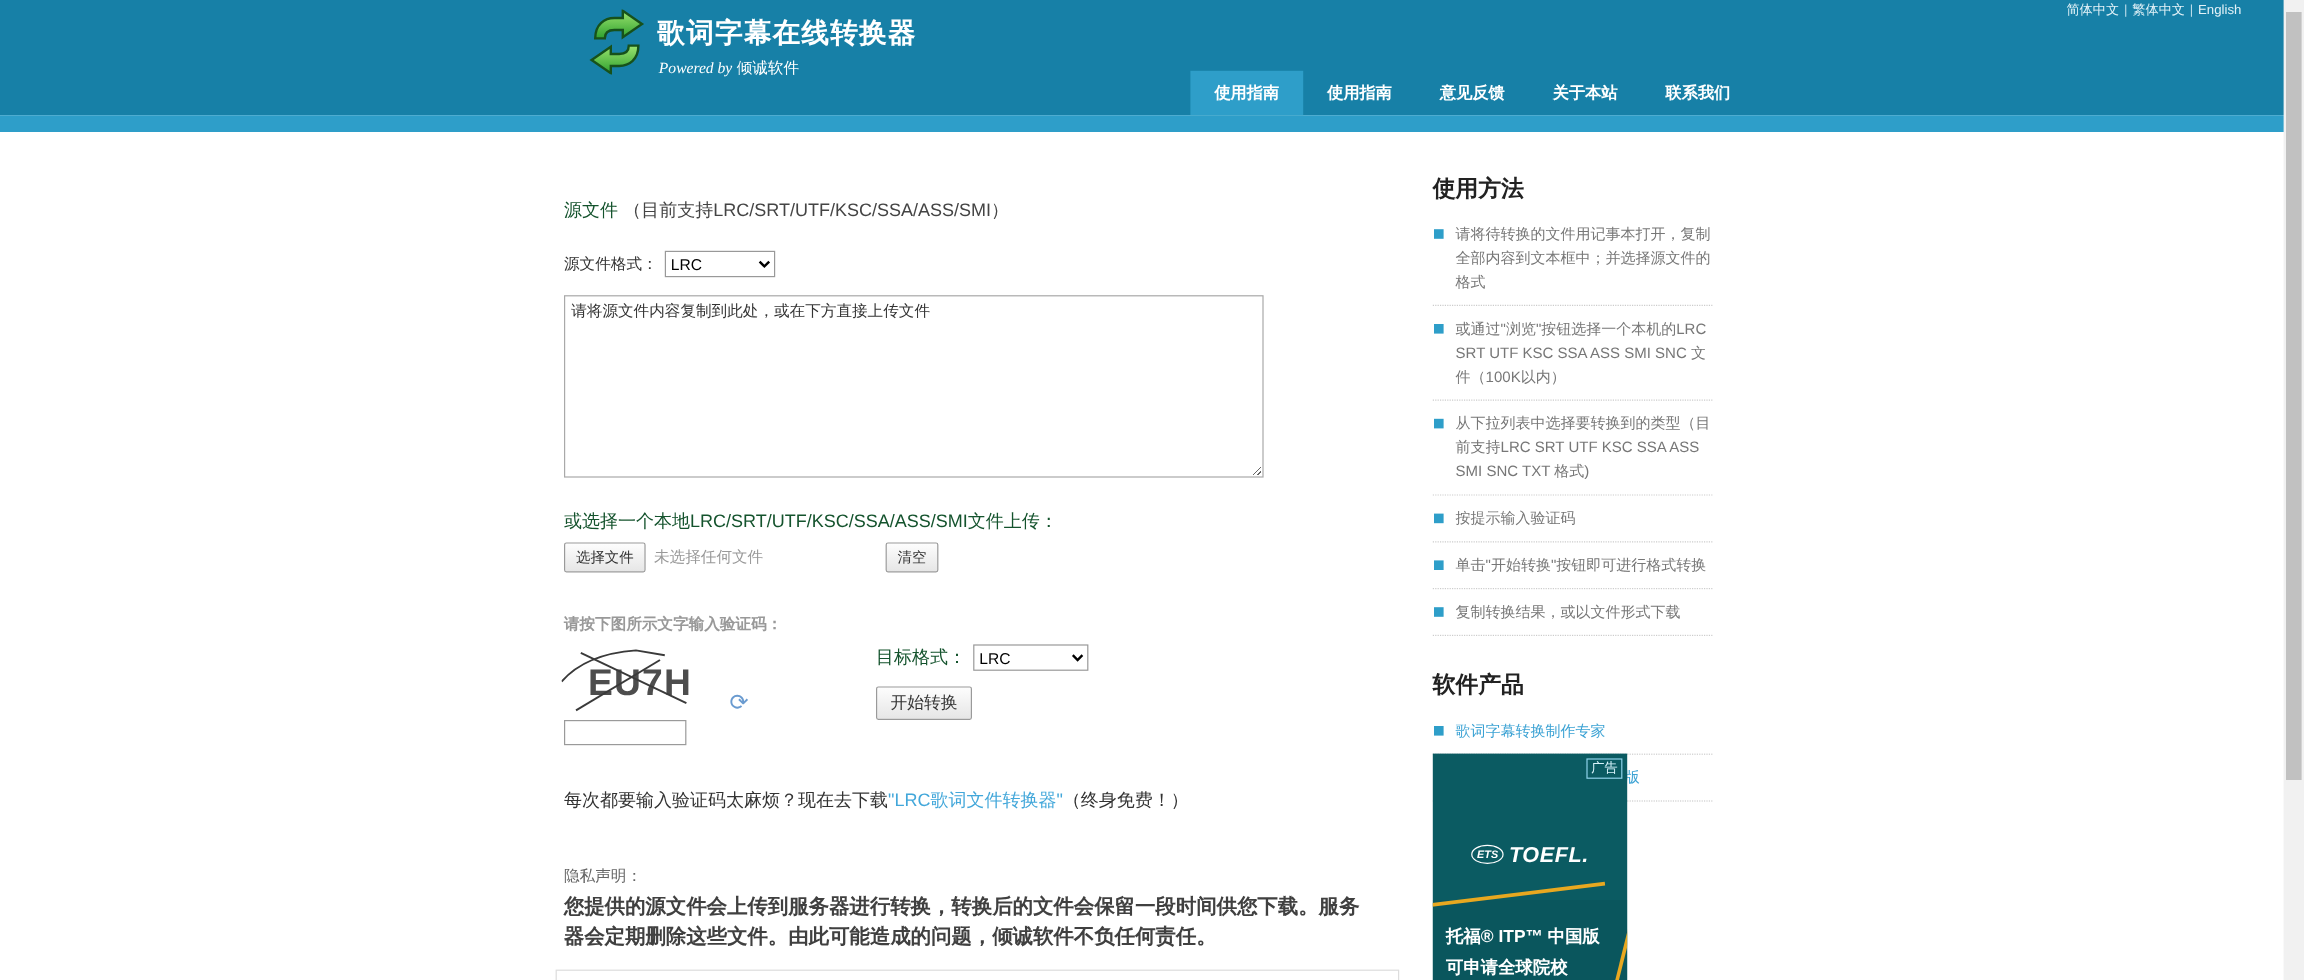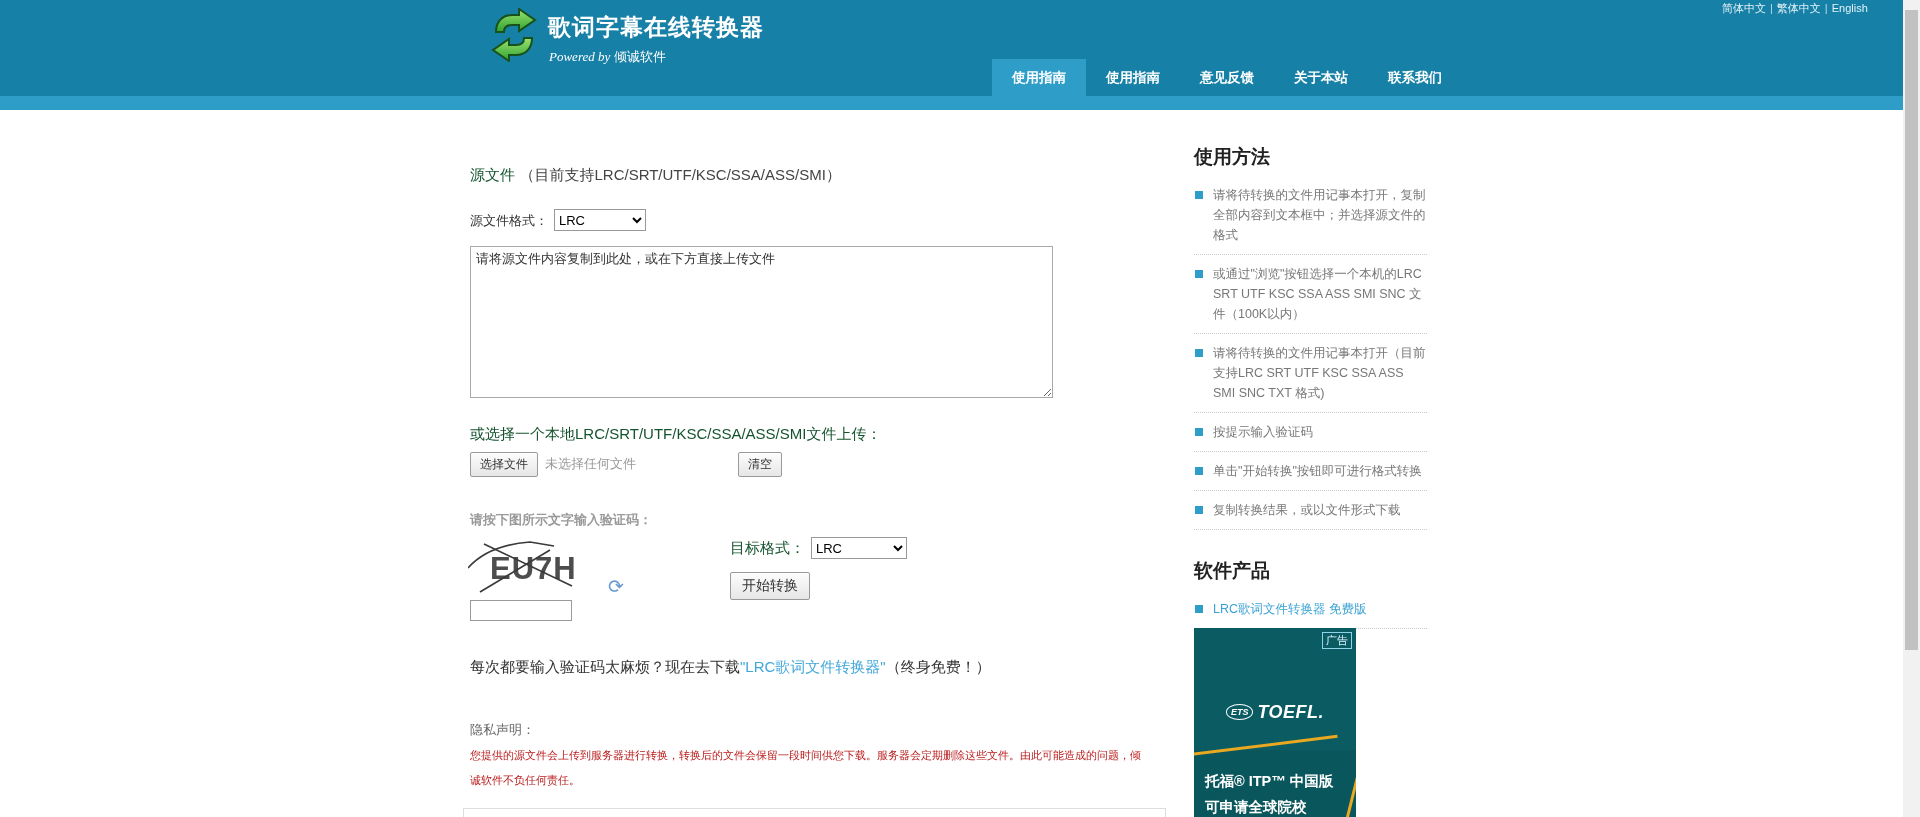--- a/index.html
+++ b/index.html
@@ -171,7 +171,7 @@
     <ul class="side-list">
       <li>请将待转换的文件用记事本打开，复制全部内容到文本框中；并选择源文件的格式</li>
       <li>或通过"浏览"按钮选择一个本机的LRC SRT UTF KSC SSA ASS SMI SNC 文件（100K以内）</li>
-      <li>请将待转换的文件用记事本打开（目前支持LRC SRT UTF KSC SSA ASS SMI SNC TXT 格式)</li>
+      <li>从下拉列表中选择要转换到的类型（目前支持LRC SRT UTF KSC SSA ASS SMI SNC TXT 格式)</li>
       <li>按提示输入验证码</li>
       <li>单击"开始转换"按钮即可进行格式转换</li>
       <li>复制转换结果，或以文件形式下载</li>

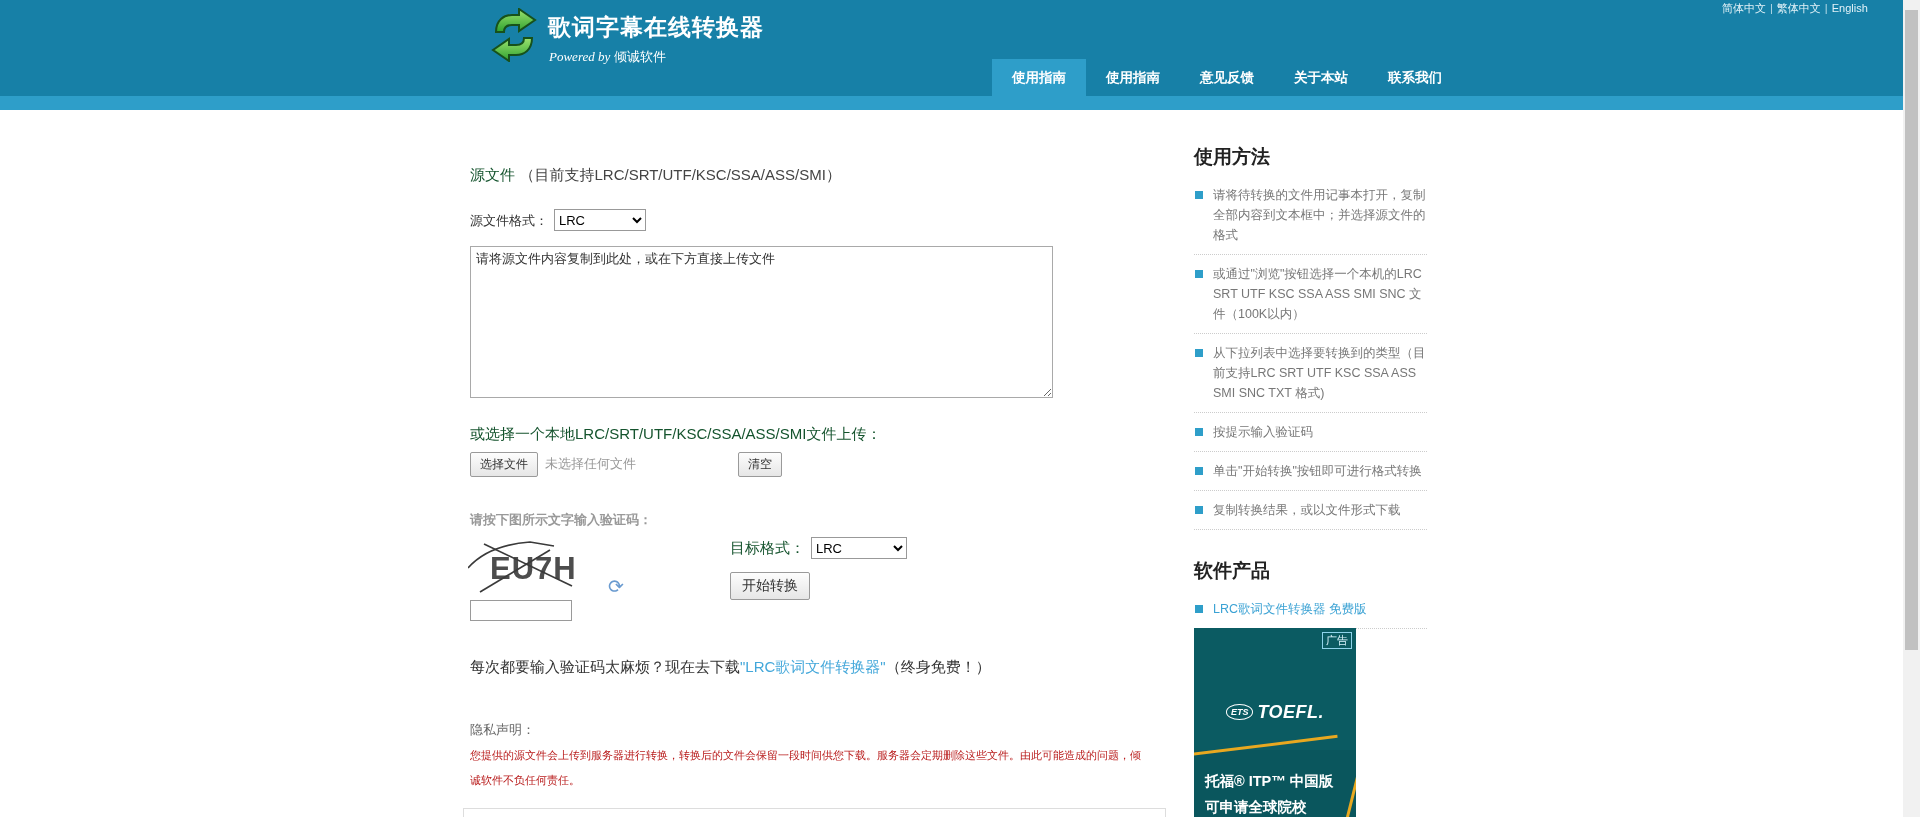--- a/index.html
+++ b/index.html
@@ -178,6 +178,7 @@
     </ul>
     <div class="side-title products-title">软件产品</div>
     <ul class="side-list links">
+      <li><a>歌词字幕转换制作专家</a></li>
       <li><a>LRC歌词文件转换器 免费版</a></li>
     </ul>
   </div>

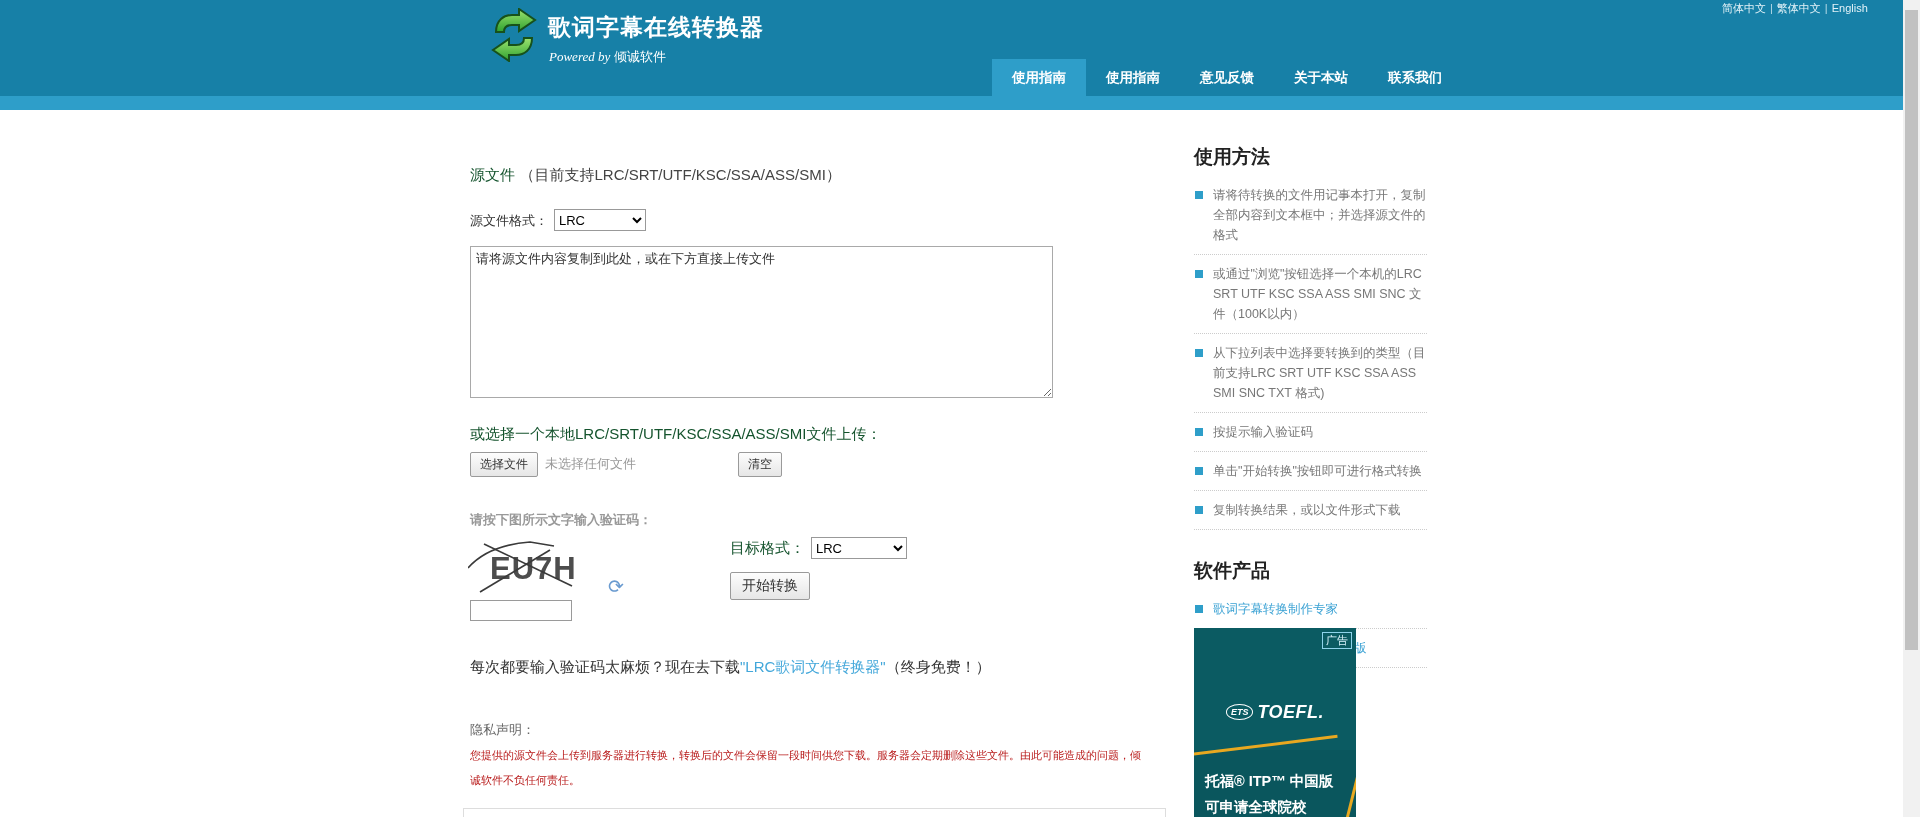--- a/index.html
+++ b/index.html
@@ -48,7 +48,7 @@
   .promo a { color:#42A7DA; text-decoration:none; cursor:pointer; }
 
   .privacy-title { font-size:13px; color:#666; }
-  .privacy-body { font-size:11px; color:#b91c1c; width:672px; line-height:25px; }
+  .privacy-body { font-size:17px; color:#404040; width:672px; line-height:25px;font-weight:bold; }
 
   .bottom-box { left:463px; top:808px; width:703px; height:40px; border:1px solid #ddd; background:#fff; }
 

